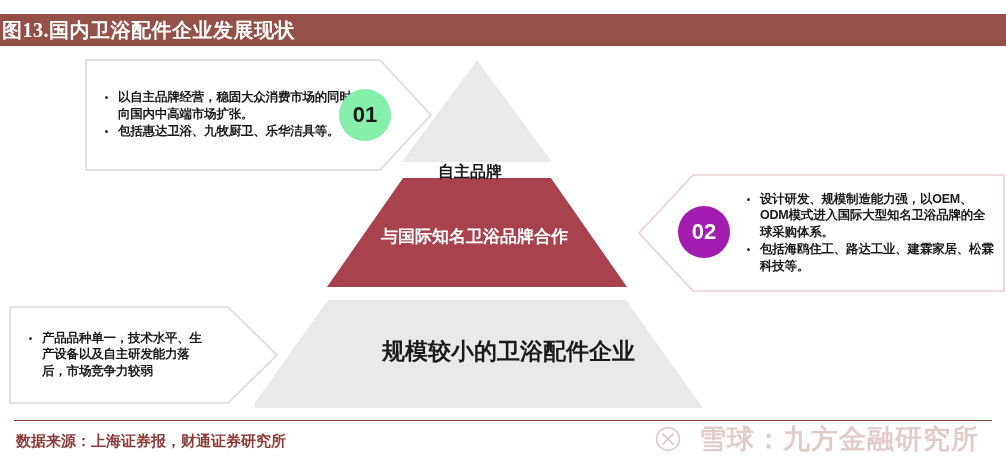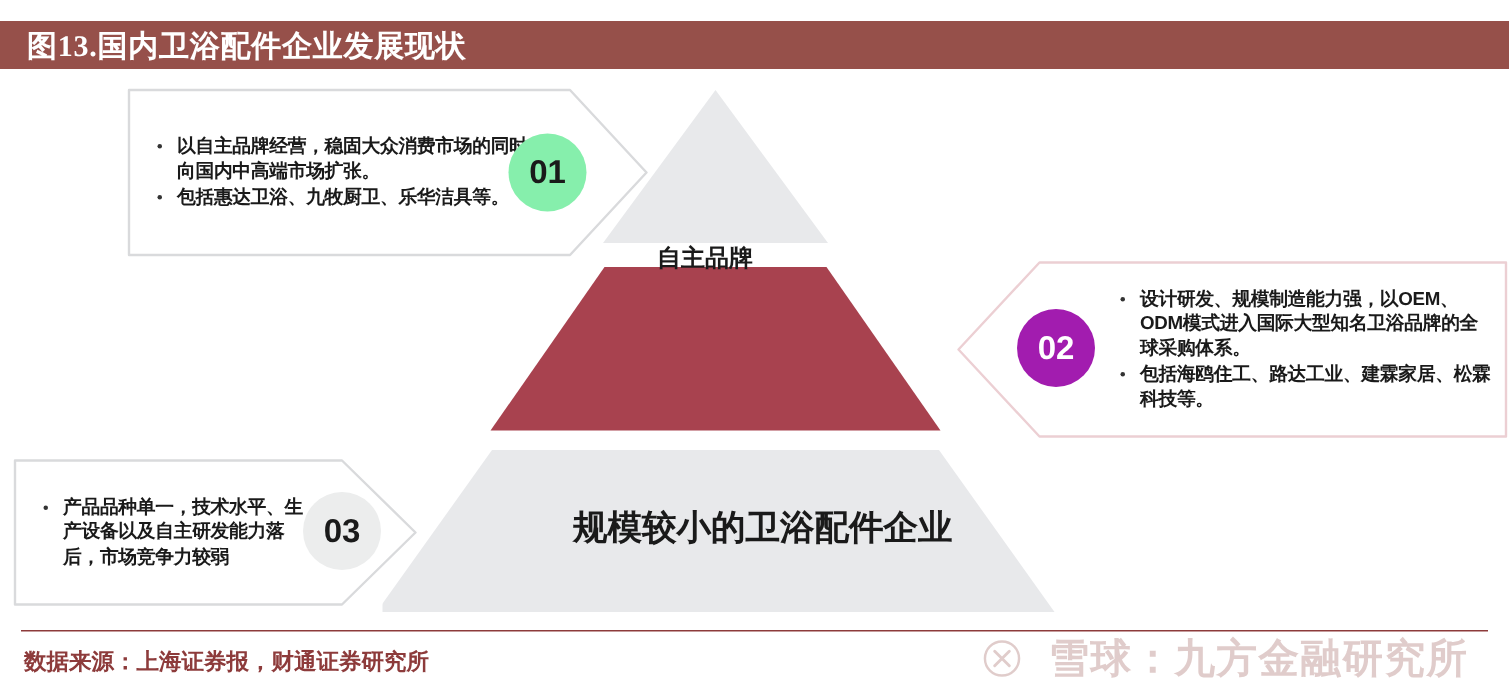--- a/index.html
+++ b/index.html
@@ -22,7 +22,7 @@
     color:#ffffff;
     font-family:"Liberation Serif","DejaVu Serif",serif;
     font-size:20px;font-weight:700;letter-spacing:0.5px;
-    padding-left:18px;white-space:nowrap;
+    padding-left:2px;white-space:nowrap;
   }
 
   

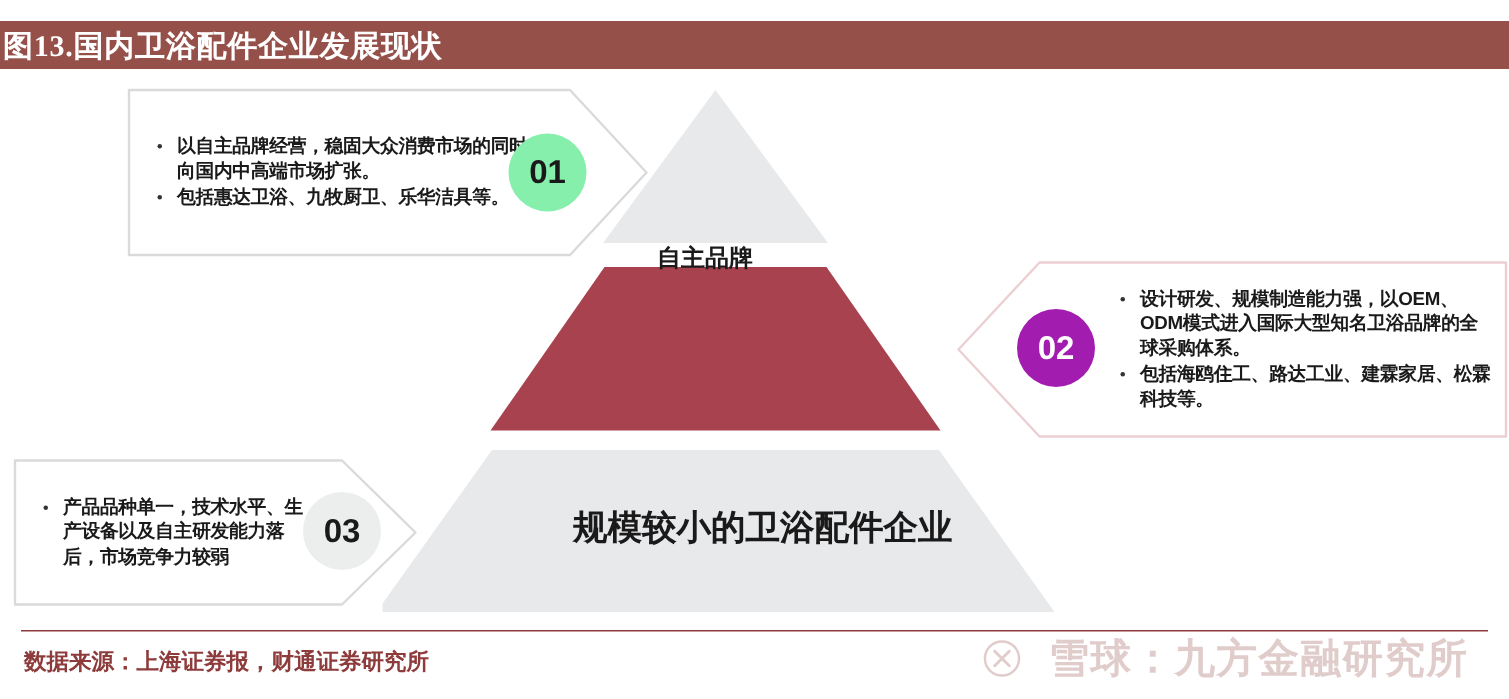--- a/index.html
+++ b/index.html
@@ -130,6 +130,7 @@
       <polygon points="73,248 371,248 448,356 -4,356" fill="#e8e9eb"></polygon>
     </svg>
     <div class="pyr-label top">自主品牌</div>
+    <div class="pyr-label mid">与国际知名卫浴品牌合作</div>
     <div class="pyr-label bot">规模较小的卫浴配件企业</div>
   </div>
 

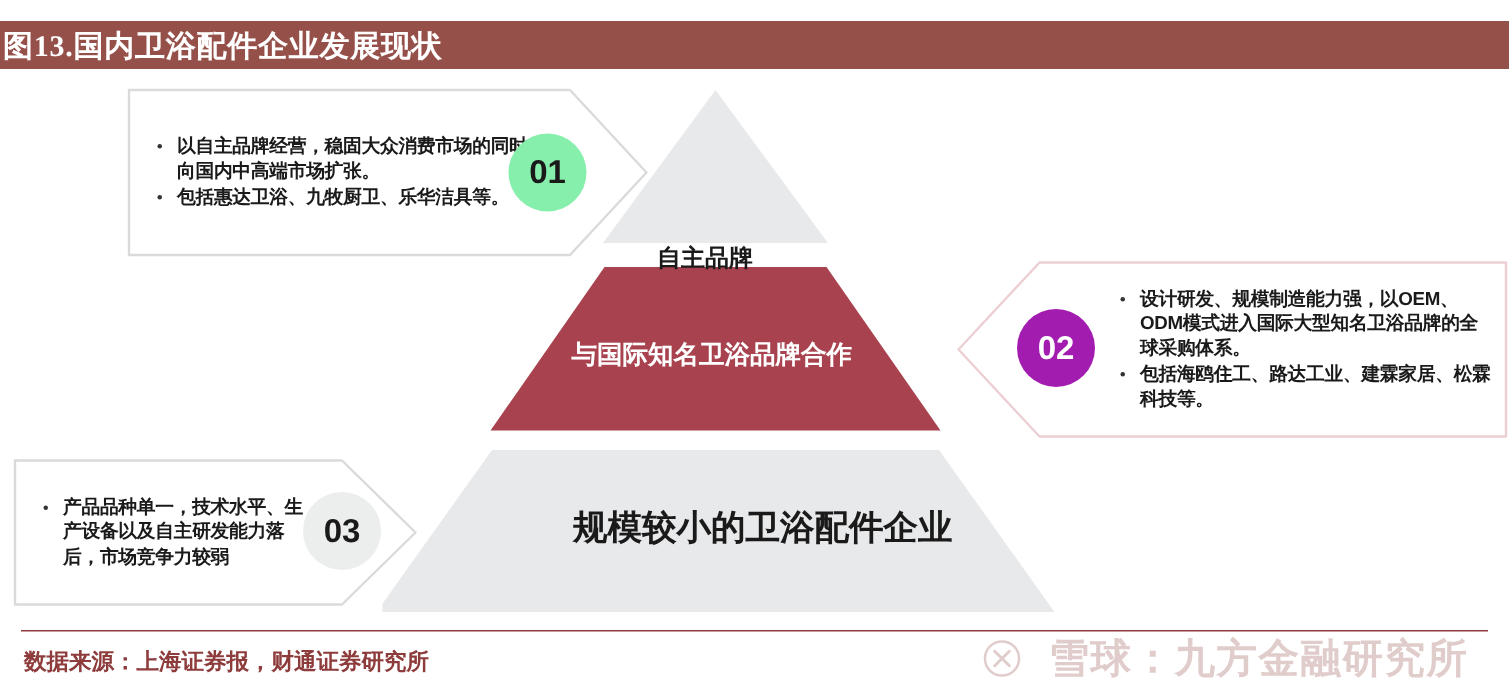--- a/index.html
+++ b/index.html
@@ -169,7 +169,6 @@
         <li>产品品种单一，技术水平、生产设备以及自主研发能力落后，市场竞争力较弱</li>
       </ul>
     </div>
-    <div class="num-circle">03</div>
   </div>
 
   <div class="footer-rule"></div>

